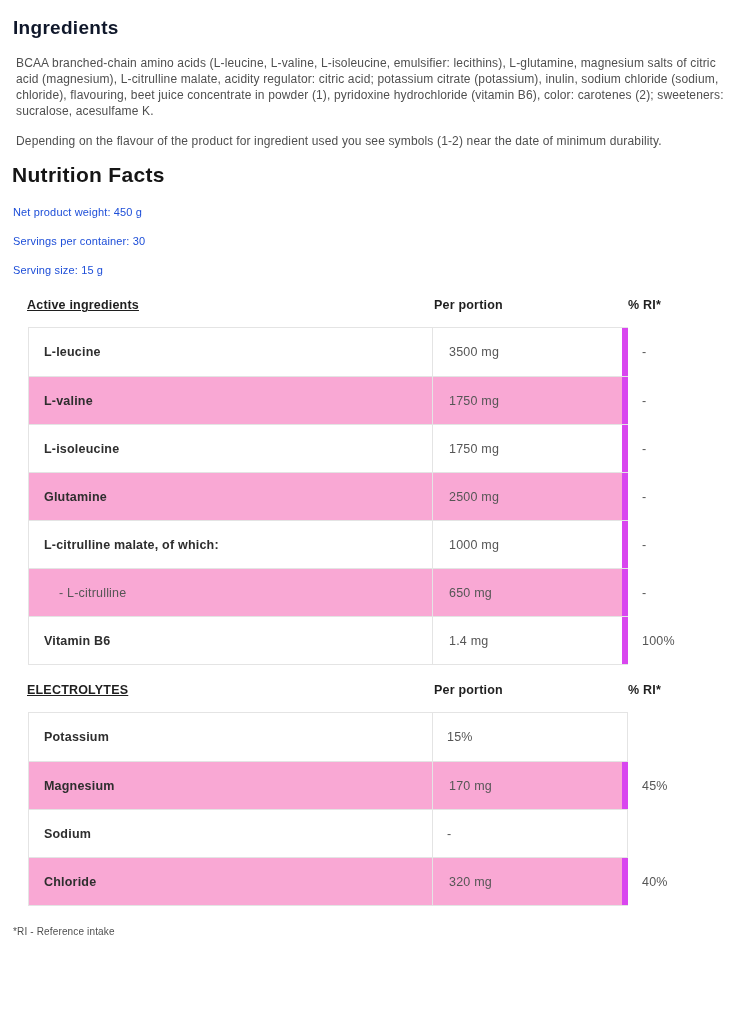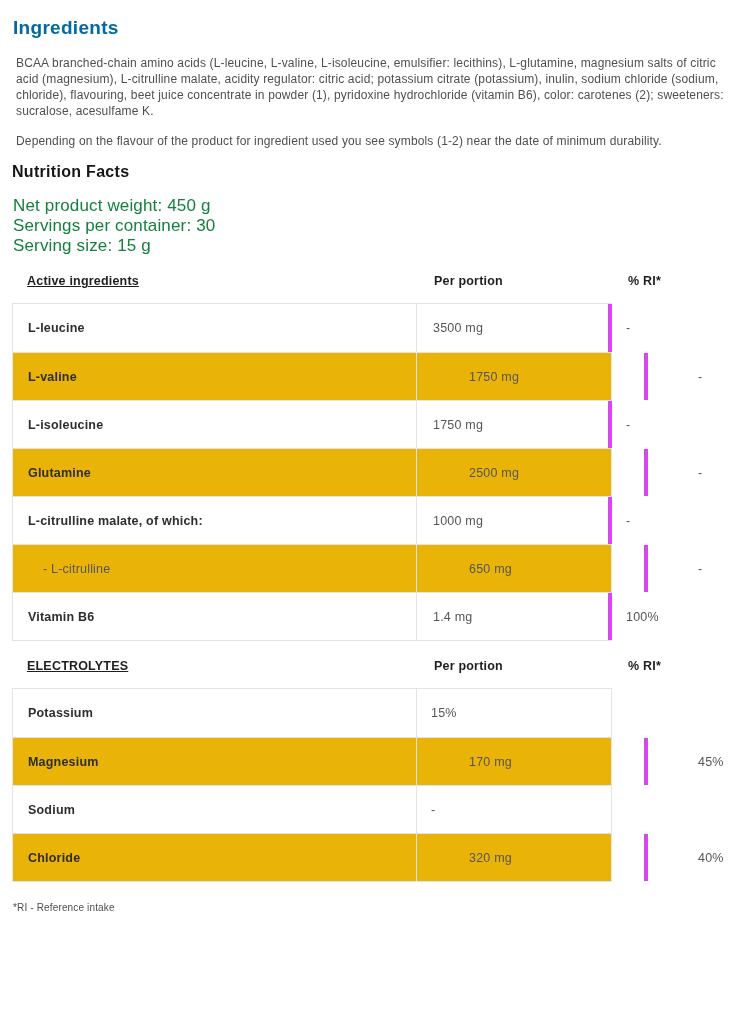--- a/index.html
+++ b/index.html
@@ -16,7 +16,7 @@
   h1.sec-title {
     font-size: 19px;
     font-weight: 700;
-    color: #0369a1;
+    color: #0f172a;
     letter-spacing: 0.3px;
     margin: 2px 0 16px 1px;
   }

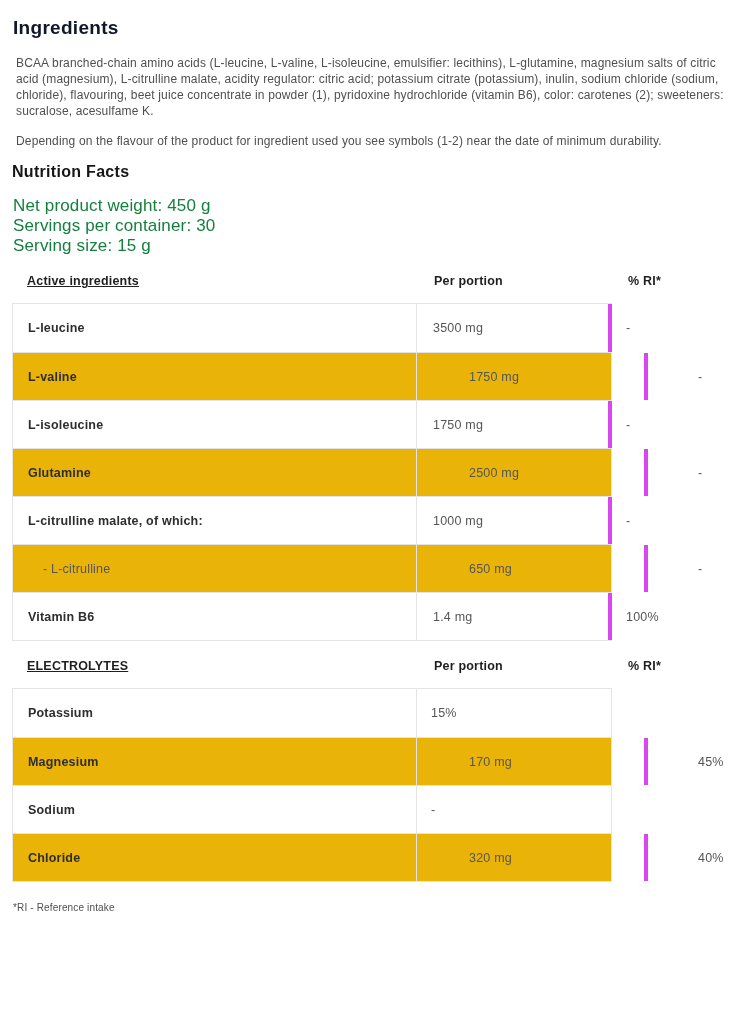--- a/index.html
+++ b/index.html
@@ -21,7 +21,7 @@
     margin: 2px 0 16px 1px;
   }
   h1.nf-title {
-    font-size: 16px;
+    font-size: 21px;
     font-weight: 700;
     color: #161616;
     letter-spacing: 0.3px;

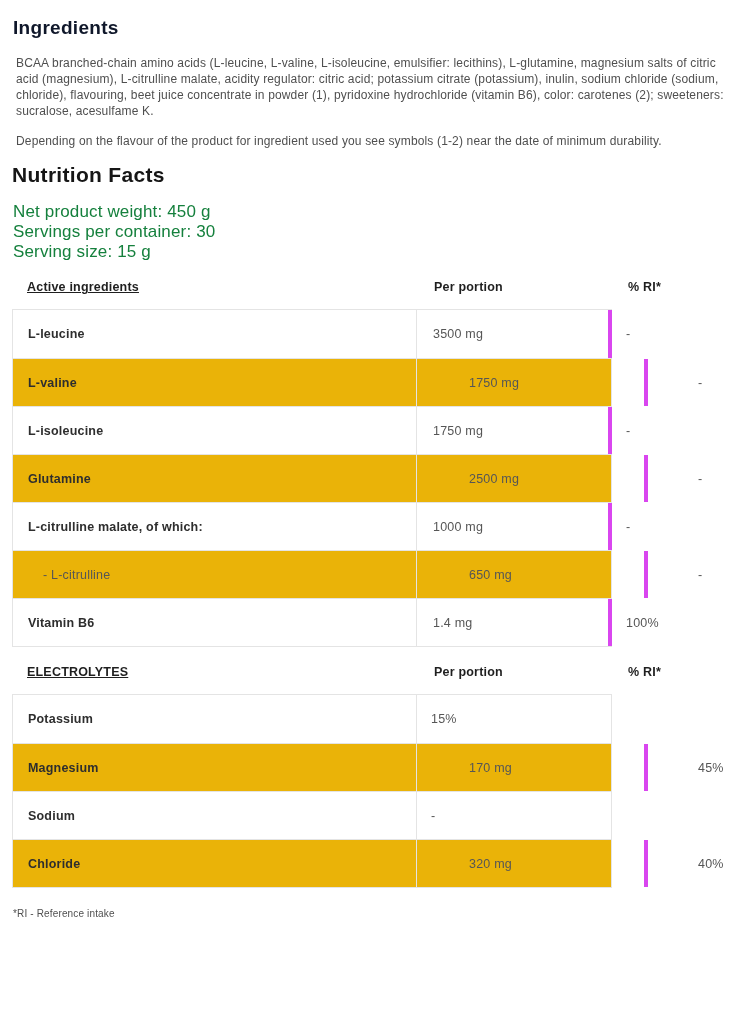--- a/index.html
+++ b/index.html
@@ -36,11 +36,12 @@
     width: 712px;
   }
   .meta-line {
-    font-size: 17px;
+    font-size: 11px;
     line-height: 20px;
     letter-spacing: 0.15px;
-    color: #15803d;
+    color: #1d4ed8;
     margin-left: 1px;
+    margin-top: 9px;
   }
 
   

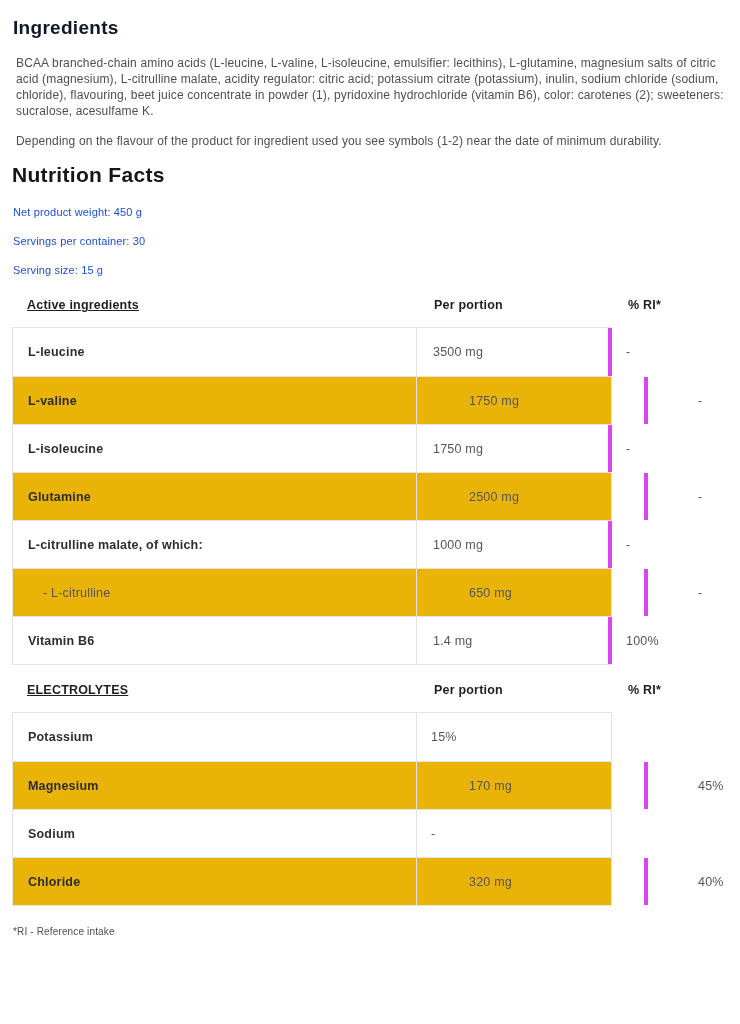--- a/index.html
+++ b/index.html
@@ -62,6 +62,7 @@
     width: 600px;
     border: 1px solid #e4e4e4;
     background: #ffffff;
+    margin-left: 16px;
   }
   .trow {
     display: grid;

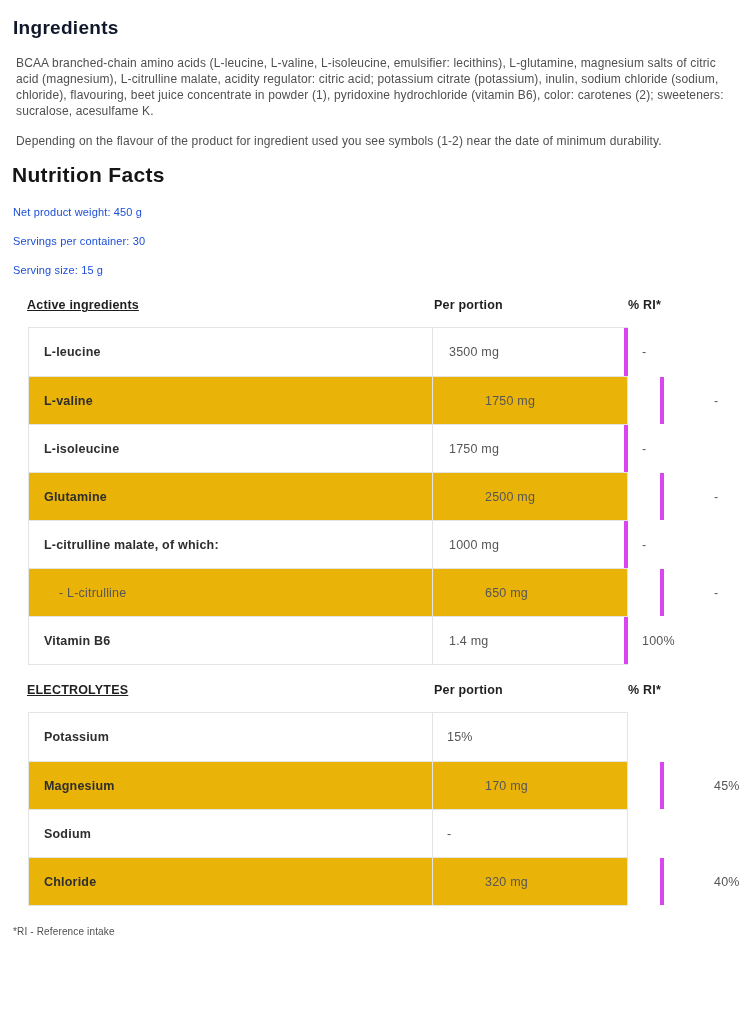--- a/index.html
+++ b/index.html
@@ -81,7 +81,7 @@
     color: #2e2e2e;
   }
   .td.c1.indent { padding-left: 30px; font-weight: 400; color: #565656; }
-  .td.c2 { padding-left: 16px; border-right: 4px solid #d946ef; color: #565656; }
+  .td.c2 { padding-left: 16px; border-right: 6px solid #d946ef; color: #565656; }
   .td.c3 { padding-left: 14px; color: #565656; }
 
   p.footnote {

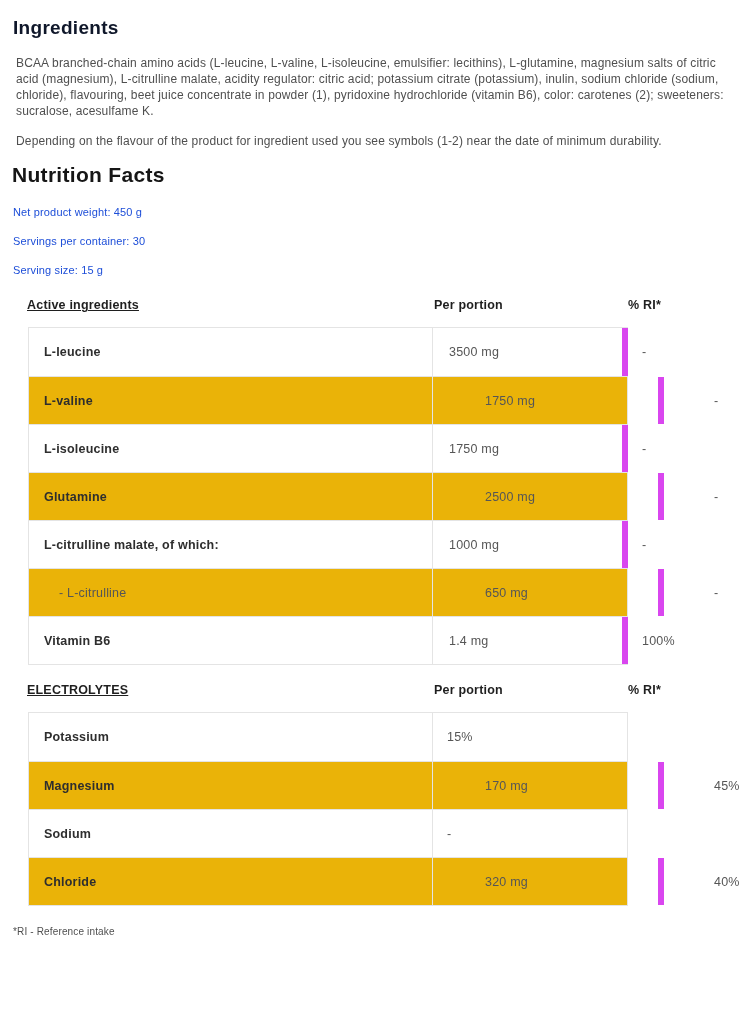--- a/index.html
+++ b/index.html
@@ -72,7 +72,7 @@
     background: #ffffff;
   }
   .trow + .trow { border-top: 1px solid #e4e4e4; }
-  .trow.alt { background: #eab308; gap: 36px; }
+  .trow.alt { background: #f9a8d4; }
   .td { font-size: 12.5px; letter-spacing: 0.2px; height: 100%; display: flex; align-items: center; }
   .td.c1 {
     padding-left: 15px;

